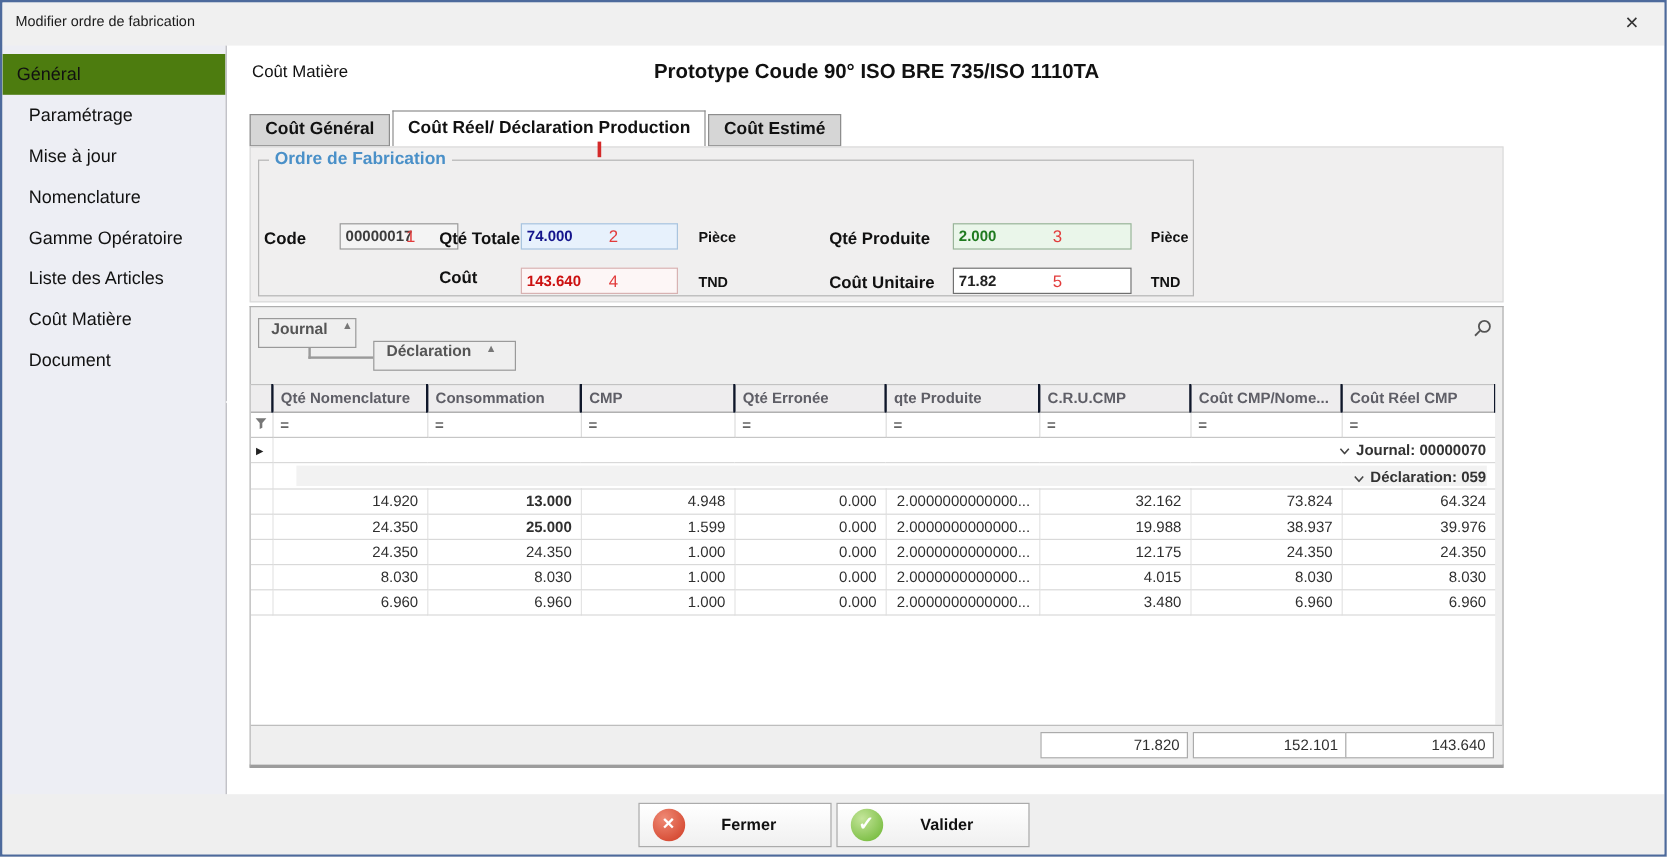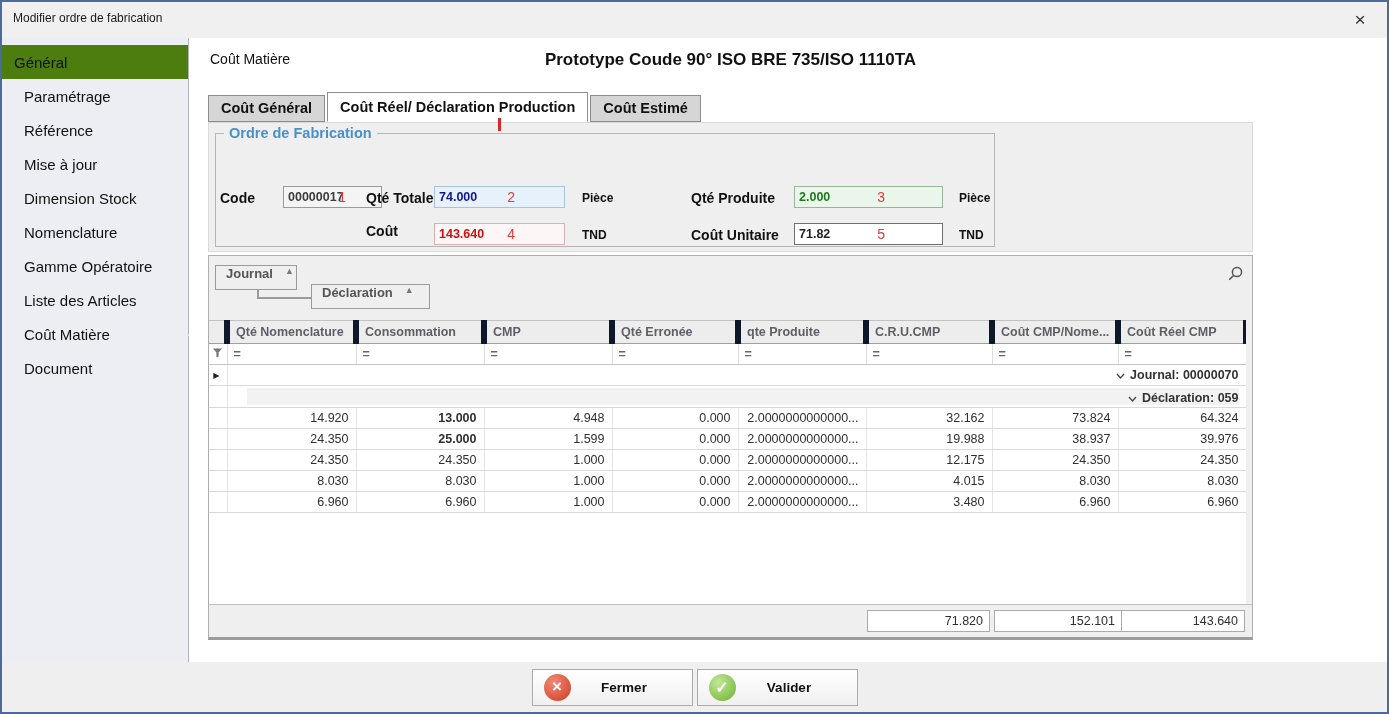--- a/index.html
+++ b/index.html
@@ -128,7 +128,6 @@
   <div class="sidebar">
     <div class="side-item selected">Général</div>
     <div class="side-item">Paramétrage</div>
-    <div class="side-item">Référence</div>
     <div class="side-item">Mise à jour</div>
     <div class="side-item">Dimension Stock</div>
     <div class="side-item">Nomenclature</div>

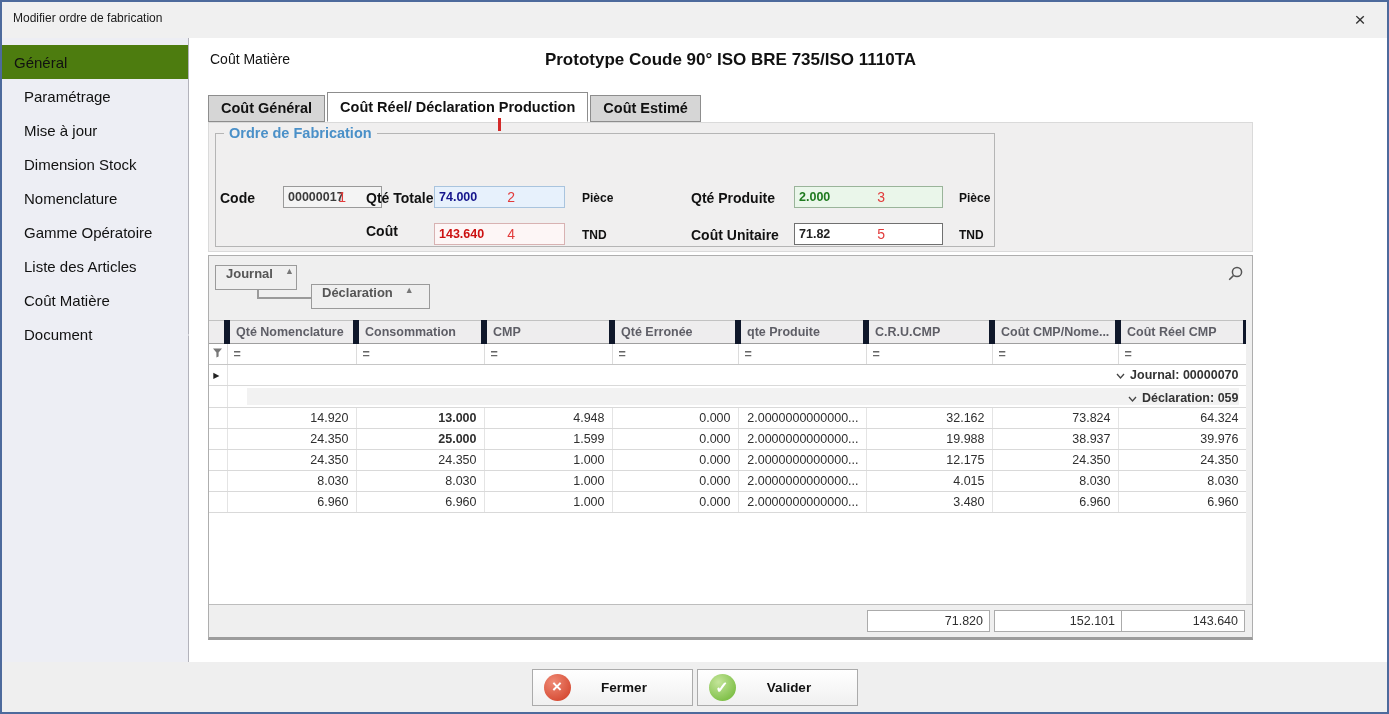--- a/index.html
+++ b/index.html
@@ -129,7 +129,6 @@
     <div class="side-item selected">Général</div>
     <div class="side-item">Paramétrage</div>
     <div class="side-item">Mise à jour</div>
-    <div class="side-item">Dimension Stock</div>
     <div class="side-item">Nomenclature</div>
     <div class="side-item">Gamme Opératoire</div>
     <div class="side-item">Liste des Articles</div>

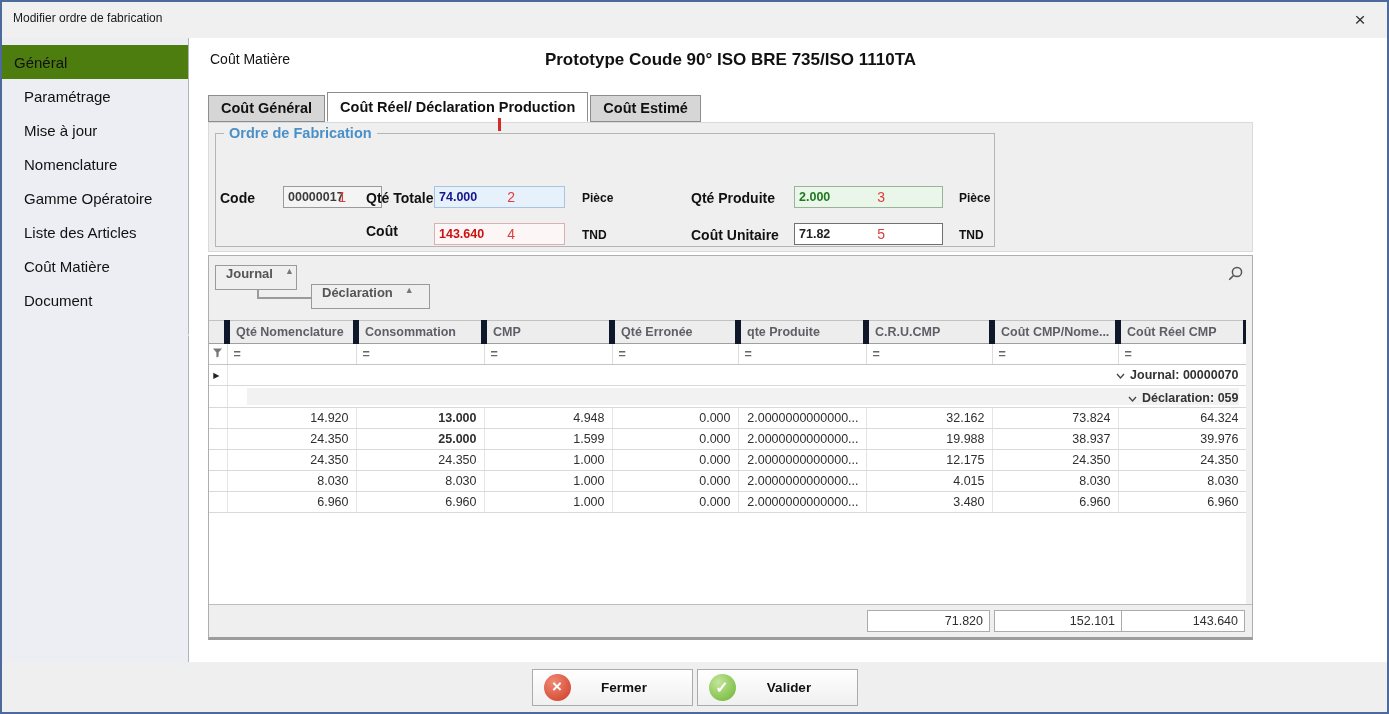--- a/index.html
+++ b/index.html
@@ -77,7 +77,7 @@
     background:#ffffff; overflow:hidden; }
   table.grid { border-collapse:collapse; table-layout:fixed; width:1037px; font-size:12.5px; color:#2f2f2f; }
   table.grid th { background:#eeedee; border-top:1px solid #c2c2c2; border-bottom:1px solid #9f9f9f;
-    border-right:6px solid #0f172a; font-weight:bold; color:#5e5e66; text-align:left;
+    border-right:2px solid #0f172a; font-weight:bold; color:#5e5e66; text-align:left;
     padding:4px 3px 4px 6px; white-space:nowrap; overflow:hidden; font-size:12.5px; }
   table.grid td { height:21px; background:#fff; border-right:1px solid #e4e4e4;
     border-bottom:1px solid #d9d9d9; text-align:right; padding:2px 7px 2px 2px;

